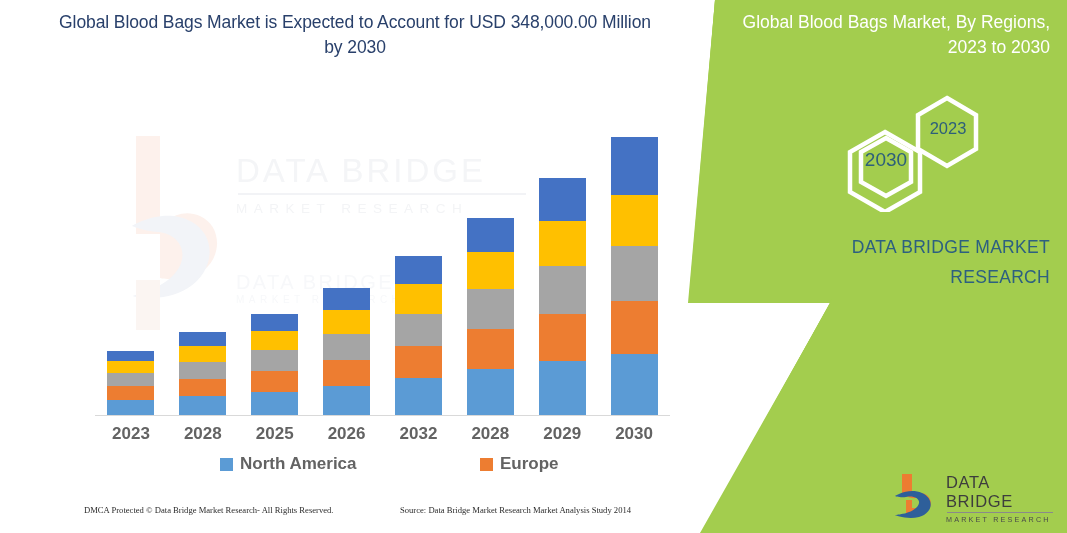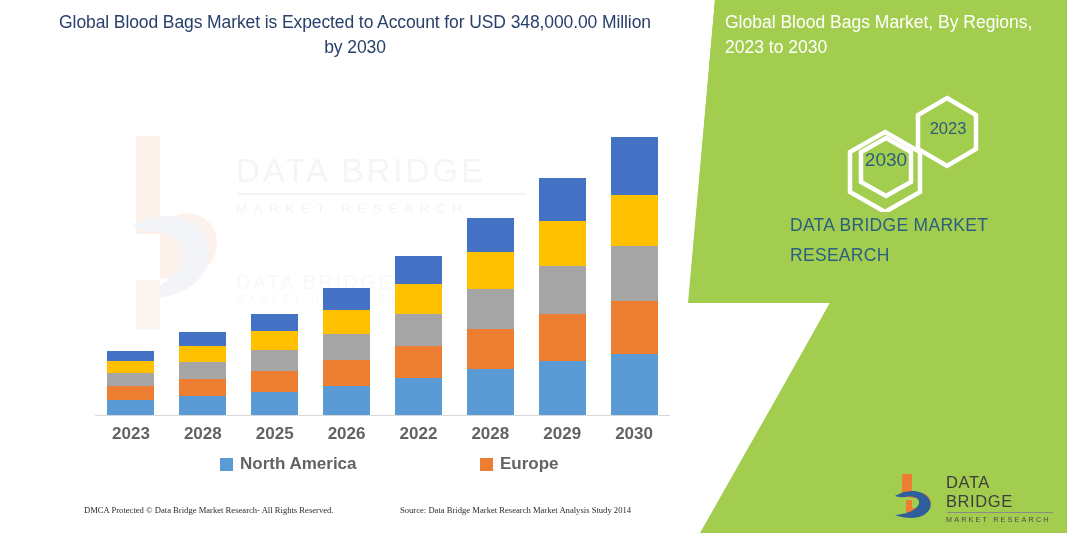--- a/index.html
+++ b/index.html
@@ -64,7 +64,7 @@
 
   #right-title{
     position:absolute;left:725px;top:10px;width:325px;
-    text-align:left;color:#ffffff;font-size:17.5px;line-height:25px;
+    text-align:right;color:#ffffff;font-size:17.5px;line-height:25px;
     font-family:"Liberation Sans", sans-serif;
   }
 

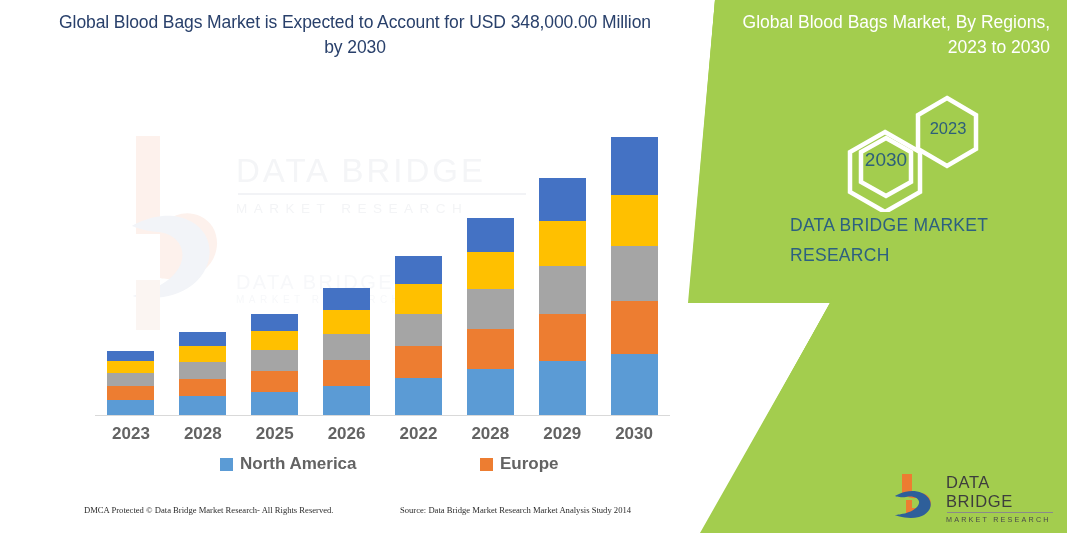--- a/index.html
+++ b/index.html
@@ -77,7 +77,7 @@
   #hex-2023-label{left:97px;top:27px;width:82px;font-size:16.5px;}
 
   #dbmr-name{
-    position:absolute;left:790px;top:210px;width:260px;text-align:left;
+    position:absolute;left:790px;top:232px;width:260px;text-align:right;
     color:#2d6080;font-size:17.5px;line-height:30px;
     font-family:"Liberation Sans", sans-serif;letter-spacing:0.3px;
   }

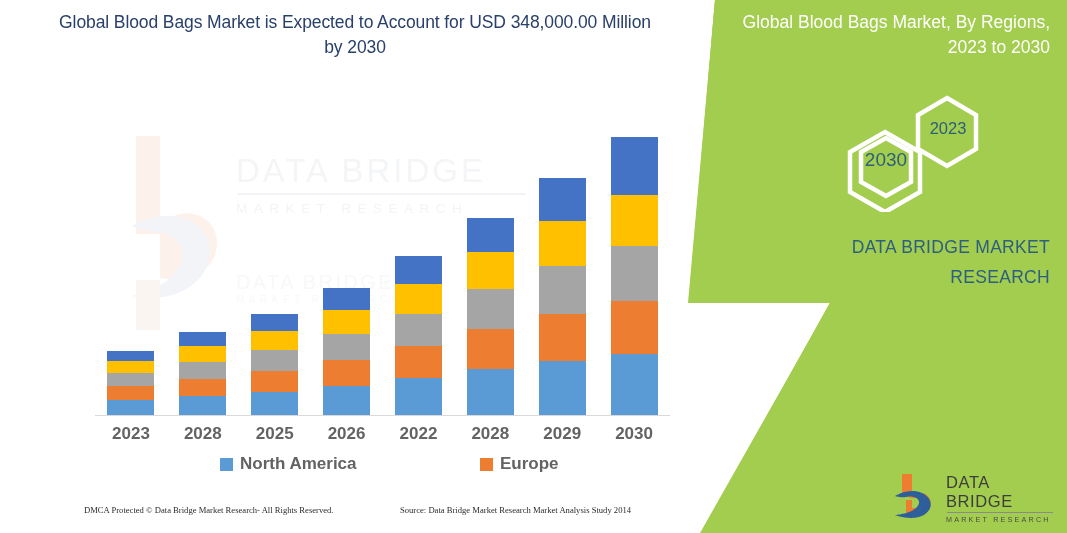--- a/index.html
+++ b/index.html
@@ -181,7 +181,7 @@
         <div class="x-label" style="left: 71.8125px;">2028</div>
         <div class="x-label" style="left: 143.688px;">2025</div>
         <div class="x-label" style="left: 215.562px;">2026</div>
-        <div class="x-label" style="left: 287.438px;">2022</div>
+        <div class="x-label" style="left: 287.438px;">2032</div>
         <div class="x-label" style="left: 359.312px;">2028</div>
         <div class="x-label" style="left: 431.188px;">2029</div>
         <div class="x-label" style="left: 503.062px;">2030</div>

